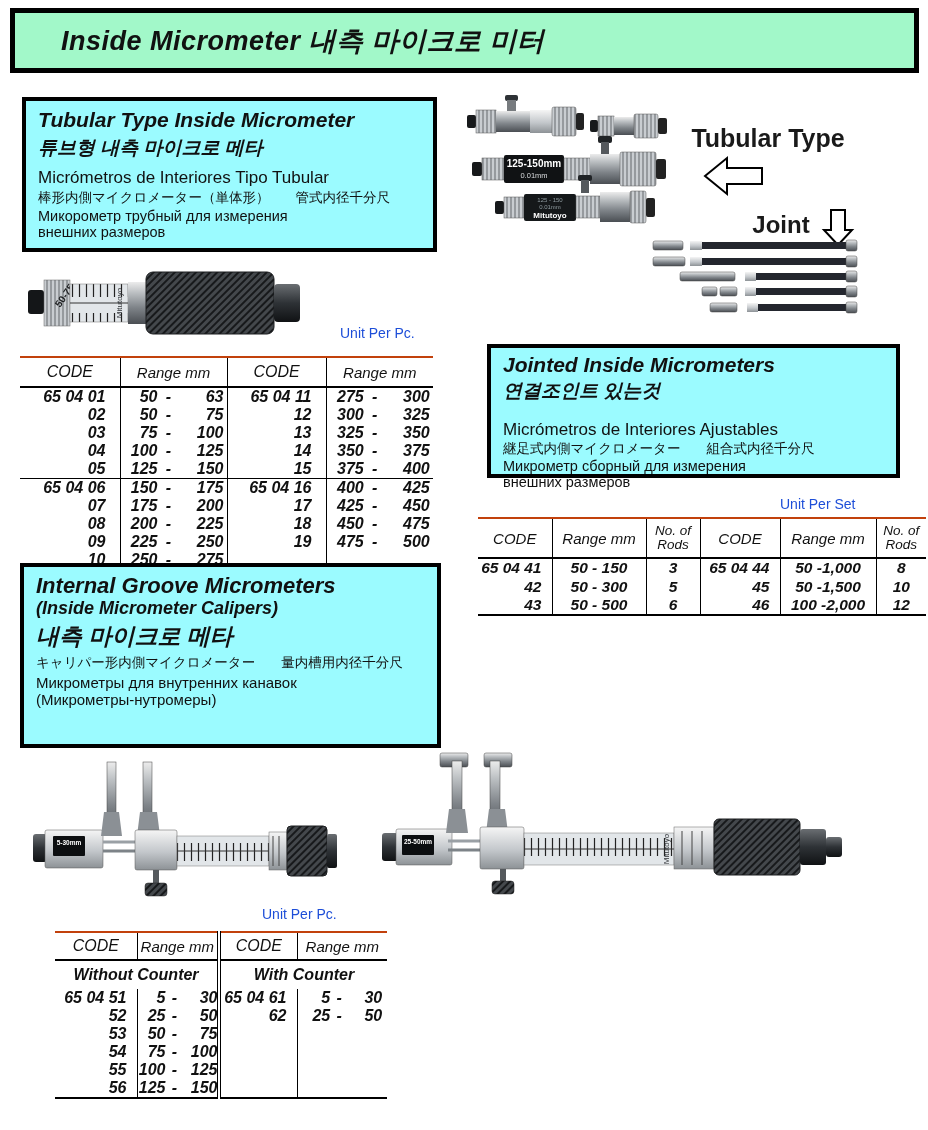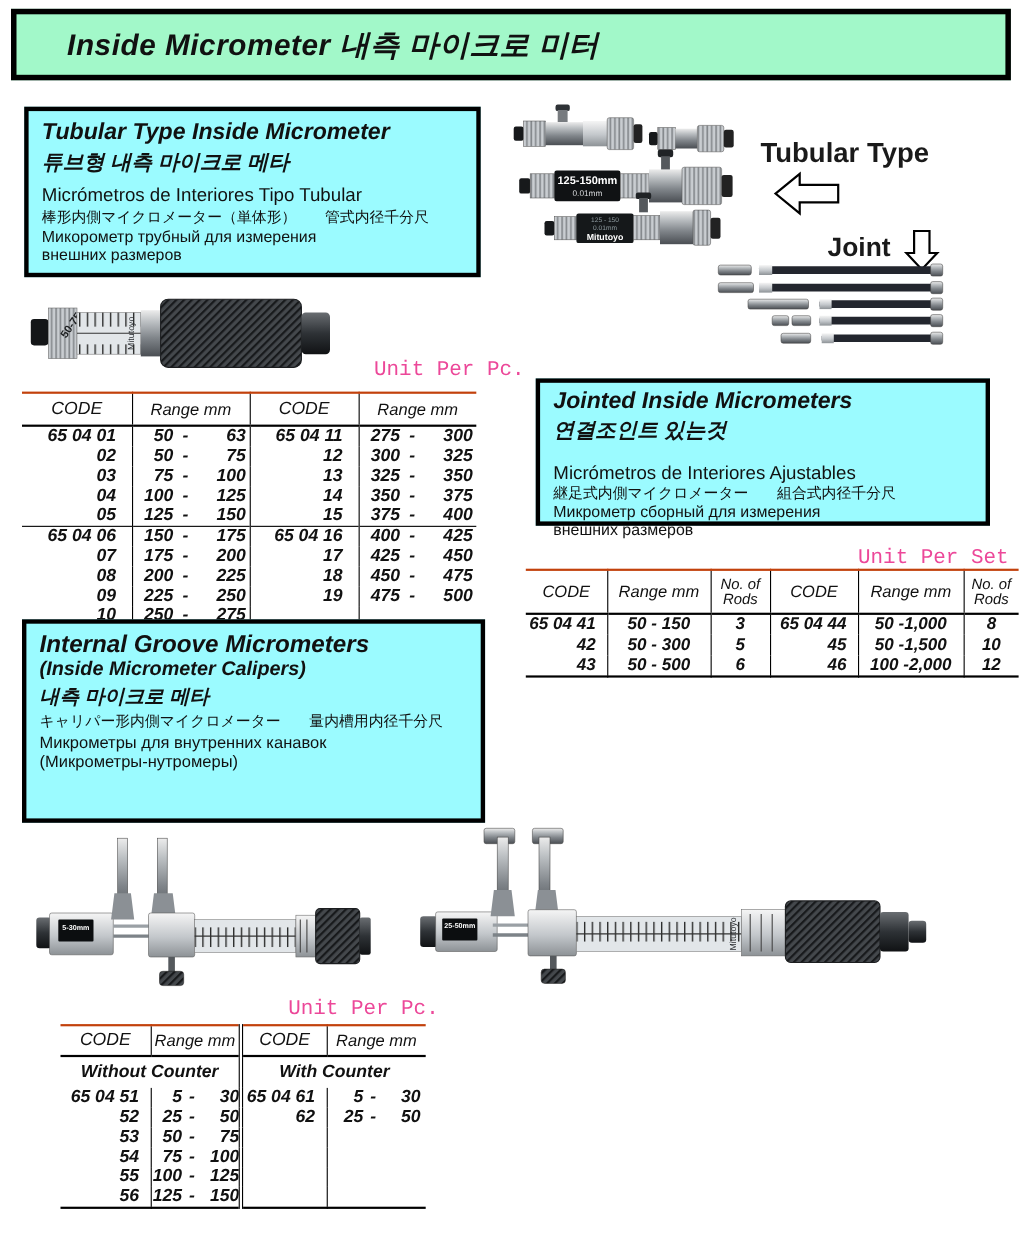--- a/index.html
+++ b/index.html
@@ -22,7 +22,7 @@
   .bt4 .gap{display:inline-block;width:26px;}
   .bt5{font-size:14.5px;margin-top:3px;line-height:1.14;}
 
-  .unit{font-size:19px;color:#ec4899;font-family:Liberation Mono, monospace;}
+  .unit{font-size:14px;color:#1d4ed8;}
 
   
   table.cat{border-collapse:collapse;table-layout:fixed;border-top:2px solid #c2410c;border-bottom:2px solid #000;font-style:italic;}

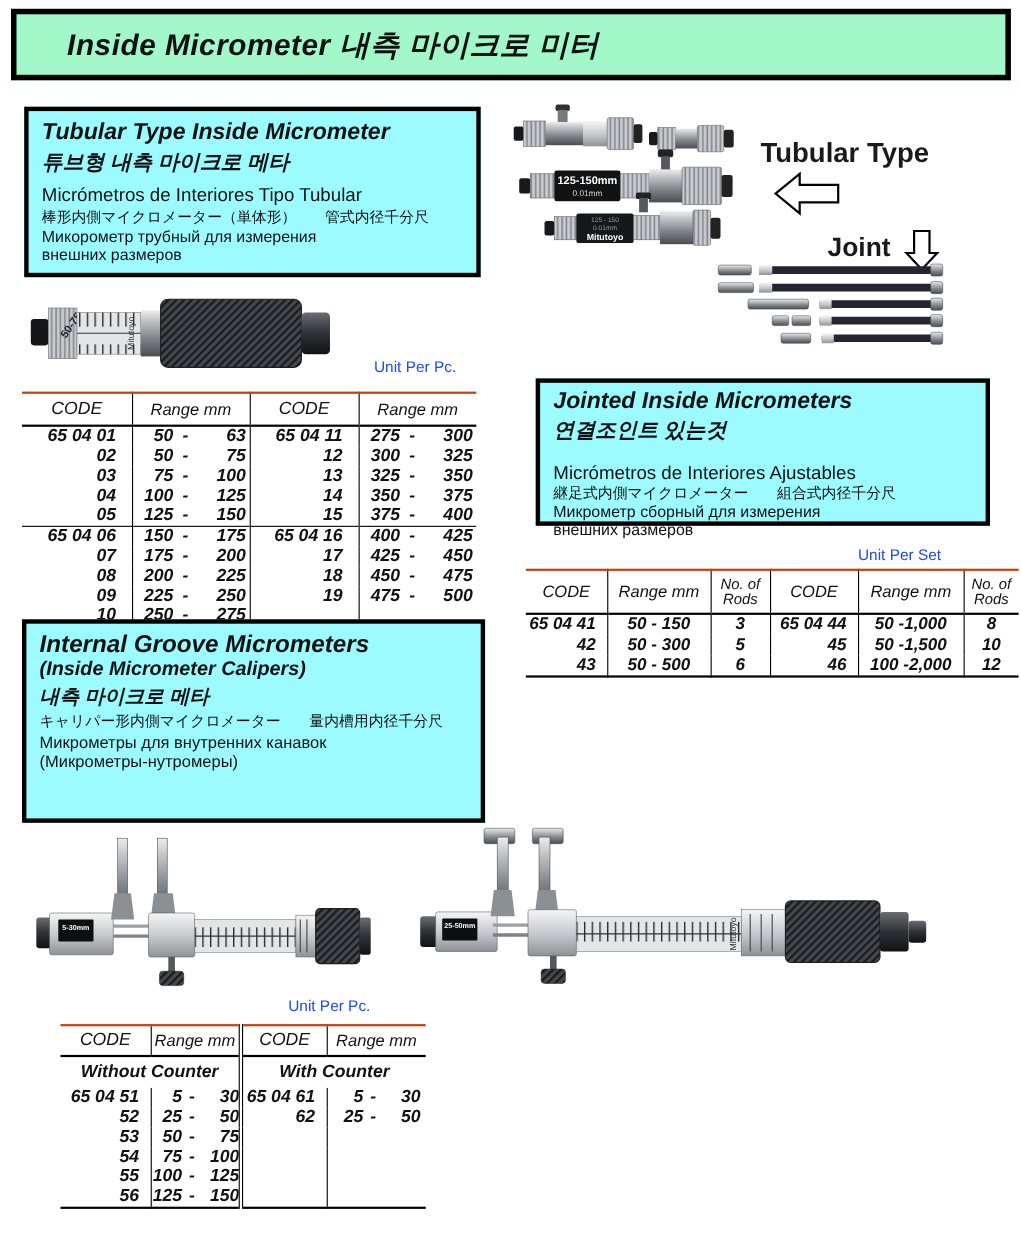--- a/index.html
+++ b/index.html
@@ -363,7 +363,7 @@
   <div class="abs cyanbox" style="left:20px;top:563px;width:421px;height:185px;">
     <div class="bt1" style="font-size:22px">Internal Groove Micrometers</div>
     <div class="bt1b">(Inside Micrometer Calipers)</div>
-    <div class="bt2" style="font-size:18px">내측 마이크로 메타</div>
+    <div class="bt2" style="font-size:23px">내측 마이크로 메타</div>
     <div class="bt4">
       <span>キャリパー形内側マイクロメーター</span><span class="gap"></span><span>量内槽用内径千分尺</span>
     </div>

